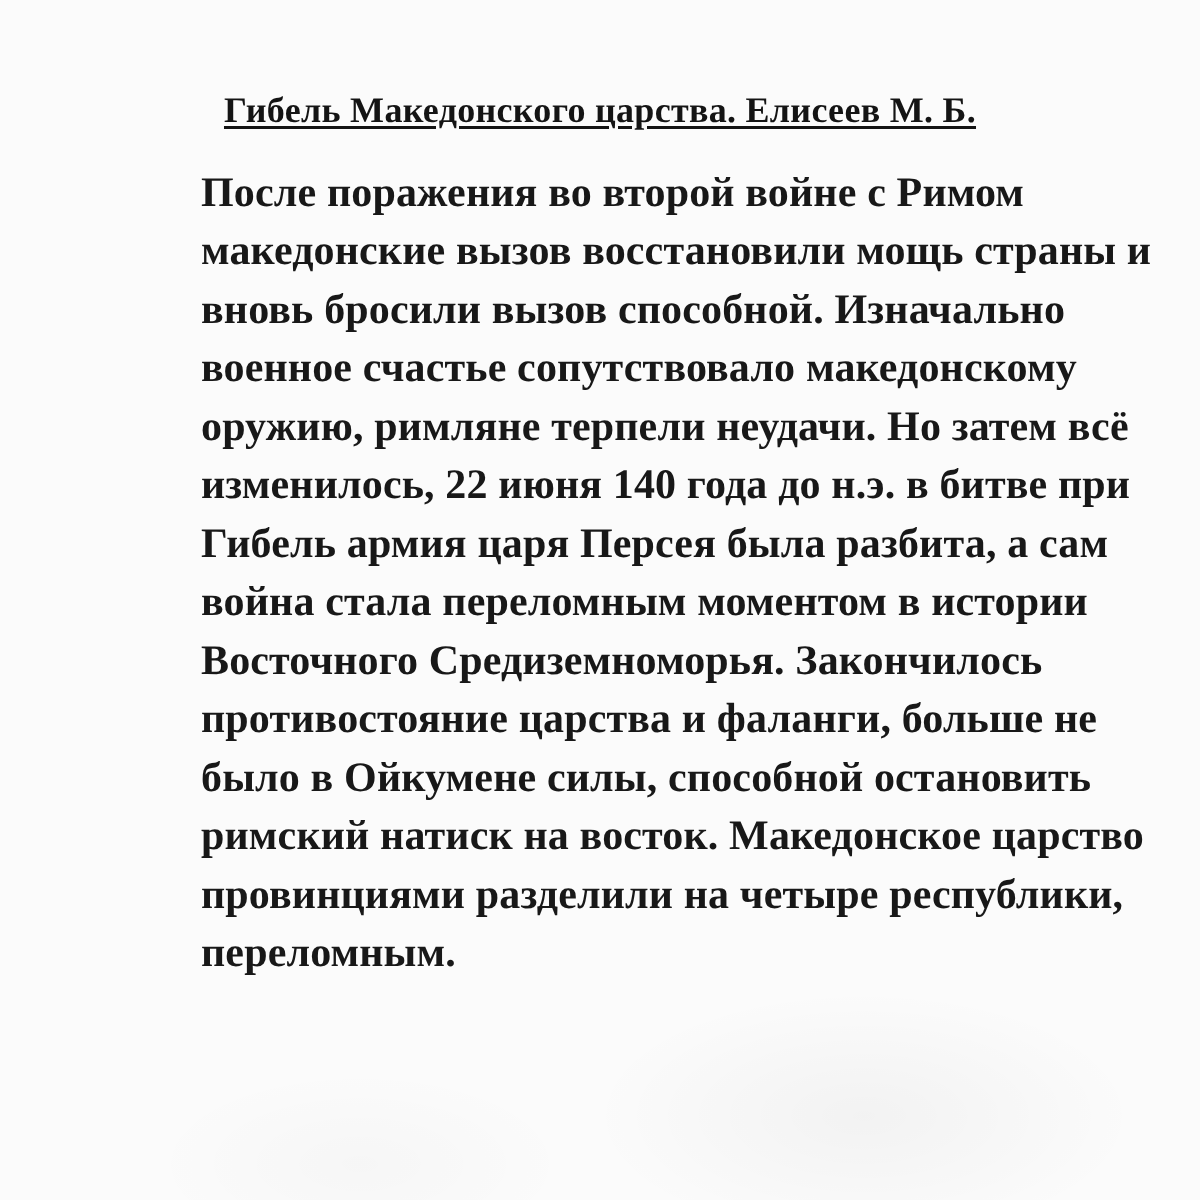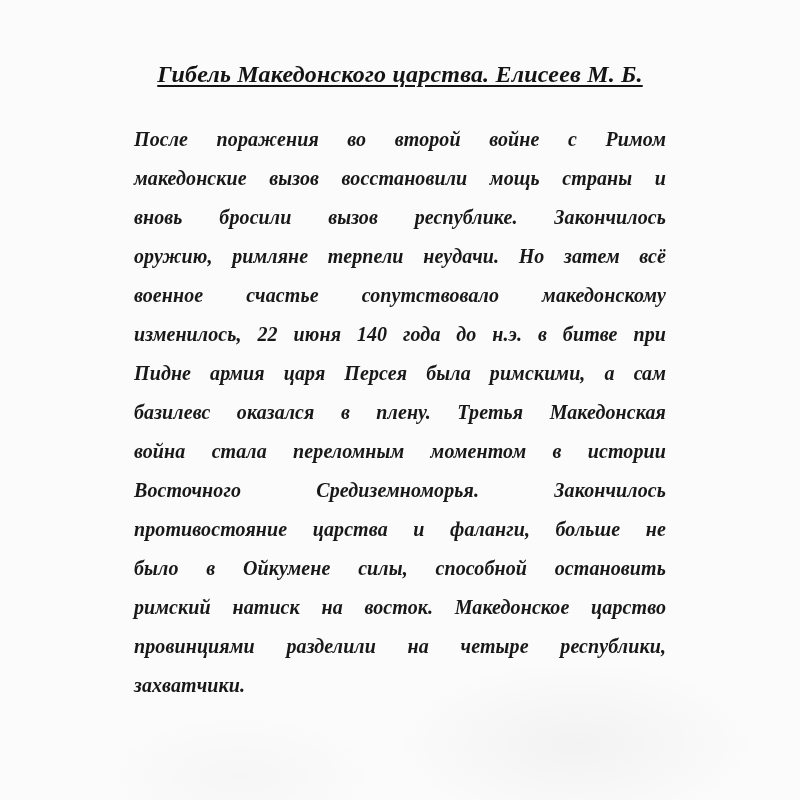--- a/index.html
+++ b/index.html
@@ -23,7 +23,6 @@
       radial-gradient(ellipse 200px 90px at 30% 97%, rgba(0,0,0,0.02), transparent 70%),
       #fbfbfb;
     color: #1a1a1a;
-    font-style: italic;
   }
 
   .doc-title {

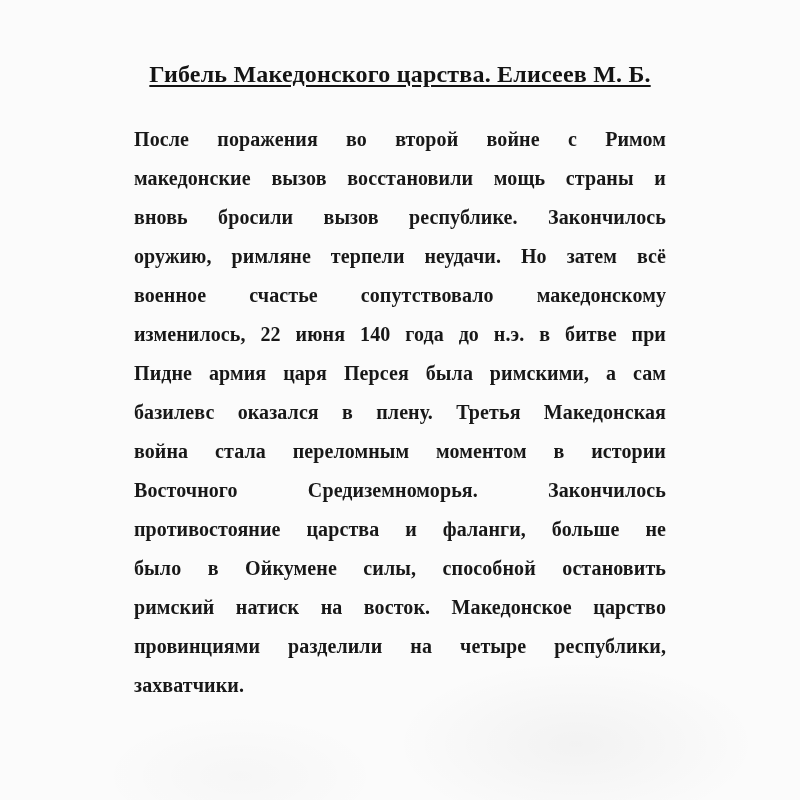--- a/index.html
+++ b/index.html
@@ -40,8 +40,8 @@
 
   .doc-body {
     width: 532px;
-    margin: 29px auto 0 auto;
-    font-size: 20px;
+    margin: 18px auto 0 auto;
+    font-size: 28px;
     font-weight: bold;
     color: #181818;
   }

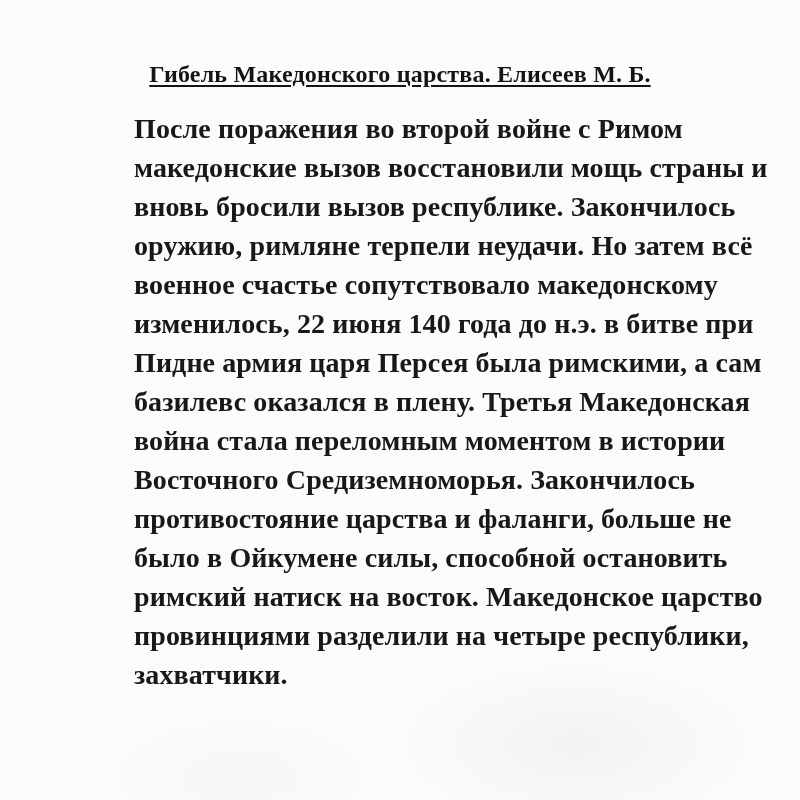--- a/index.html
+++ b/index.html
@@ -69,7 +69,7 @@
   <div class="doc-body">
     <div class="text-line">После поражения во второй войне с Римом</div>
     <div class="text-line">македонские вызов восстановили мощь страны и</div>
-    <div class="text-line">вновь бросили вызов республике. Закончилось</div>
+    <div class="text-line">вновь бросили вызов способной. Изначально</div>
     <div class="text-line">оружию, римляне терпели неудачи. Но затем всё</div>
     <div class="text-line">военное счастье сопутствовало македонскому</div>
     <div class="text-line">изменилось, 22 июня 140 года до н.э. в битве при</div>

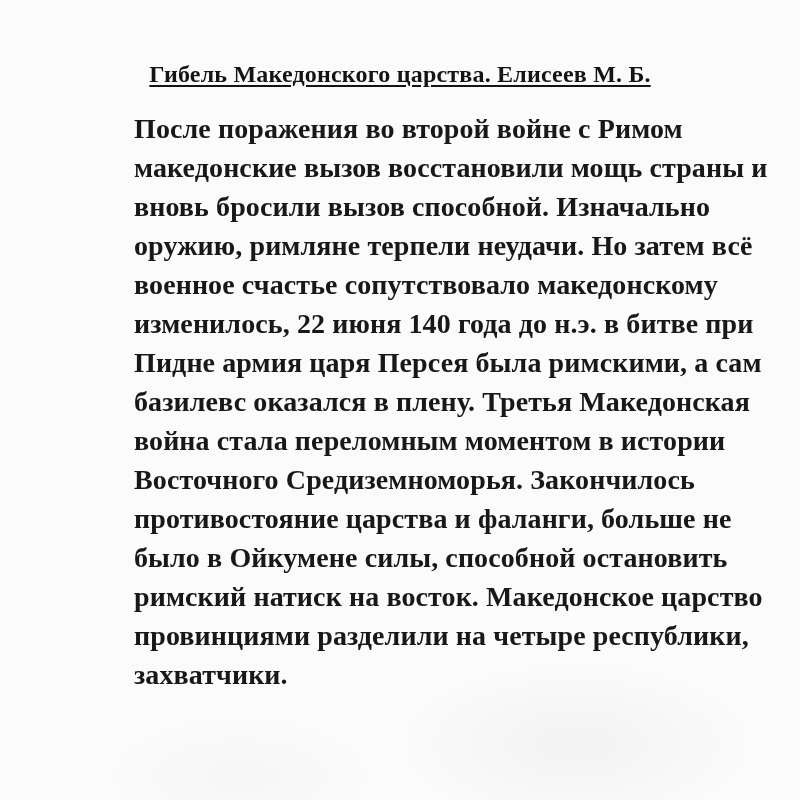--- a/index.html
+++ b/index.html
@@ -70,8 +70,8 @@
     <div class="text-line">После поражения во второй войне с Римом</div>
     <div class="text-line">македонские вызов восстановили мощь страны и</div>
     <div class="text-line">вновь бросили вызов способной. Изначально</div>
+    <div class="text-line">военное счастье сопутствовало македонскому</div>
     <div class="text-line">оружию, римляне терпели неудачи. Но затем всё</div>
-    <div class="text-line">военное счастье сопутствовало македонскому</div>
     <div class="text-line">изменилось, 22 июня 140 года до н.э. в битве при</div>
     <div class="text-line">Пидне армия царя Персея была римскими, а сам</div>
     <div class="text-line">базилевс оказался в плену. Третья Македонская</div>

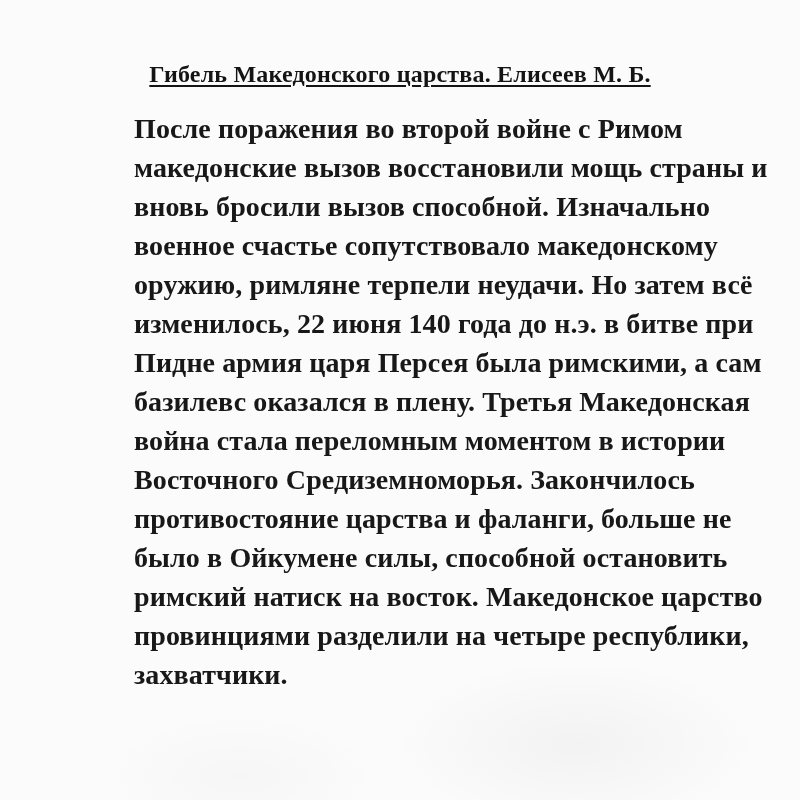--- a/index.html
+++ b/index.html
@@ -73,7 +73,7 @@
     <div class="text-line">военное счастье сопутствовало македонскому</div>
     <div class="text-line">оружию, римляне терпели неудачи. Но затем всё</div>
     <div class="text-line">изменилось, 22 июня 140 года до н.э. в битве при</div>
-    <div class="text-line">Пидне армия царя Персея была римскими, а сам</div>
+    <div class="text-line">Гибель армия царя Персея была разбита, а сам</div>
     <div class="text-line">базилевс оказался в плену. Третья Македонская</div>
     <div class="text-line">война стала переломным моментом в истории</div>
     <div class="text-line">Восточного Средиземноморья. Закончилось</div>

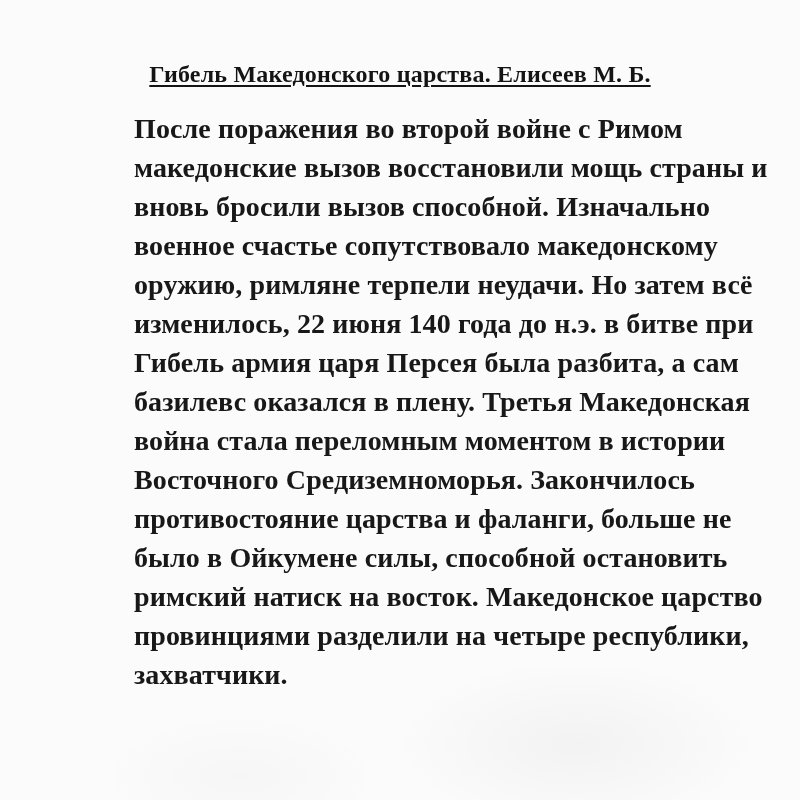--- a/index.html
+++ b/index.html
@@ -74,7 +74,6 @@
     <div class="text-line">оружию, римляне терпели неудачи. Но затем всё</div>
     <div class="text-line">изменилось, 22 июня 140 года до н.э. в битве при</div>
     <div class="text-line">Гибель армия царя Персея была разбита, а сам</div>
-    <div class="text-line">базилевс оказался в плену. Третья Македонская</div>
     <div class="text-line">война стала переломным моментом в истории</div>
     <div class="text-line">Восточного Средиземноморья. Закончилось</div>
     <div class="text-line">противостояние царства и фаланги, больше не</div>

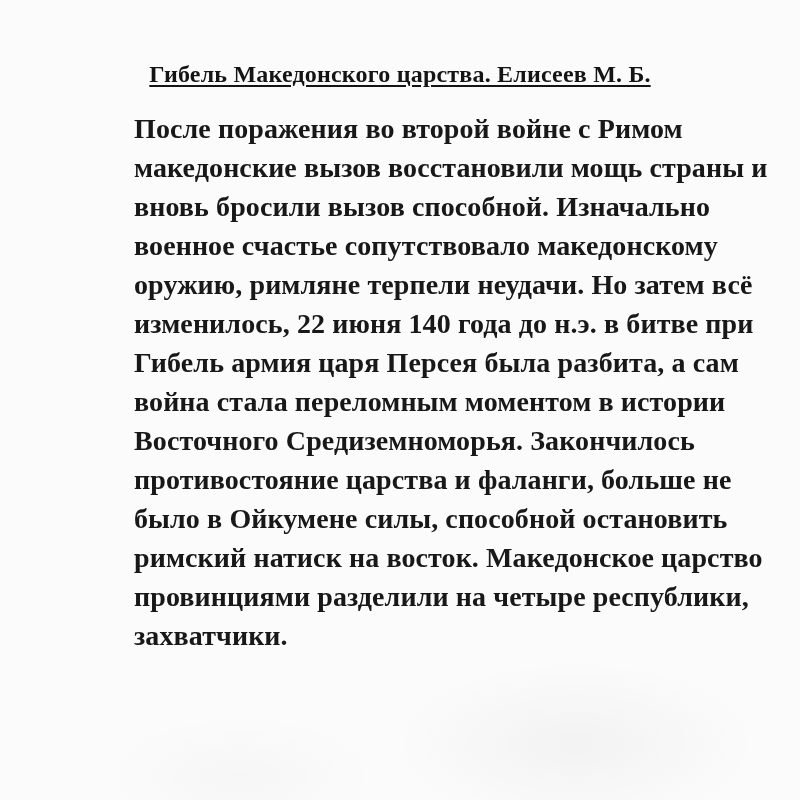--- a/index.html
+++ b/index.html
@@ -80,7 +80,7 @@
     <div class="text-line">было в Ойкумене силы, способной остановить</div>
     <div class="text-line">римский натиск на восток. Македонское царство</div>
     <div class="text-line">провинциями разделили на четыре республики,</div>
-    <div class="text-line">захватчики.</div>
+    <div class="text-line">переломным.</div>
   </div>
 
 </div>

